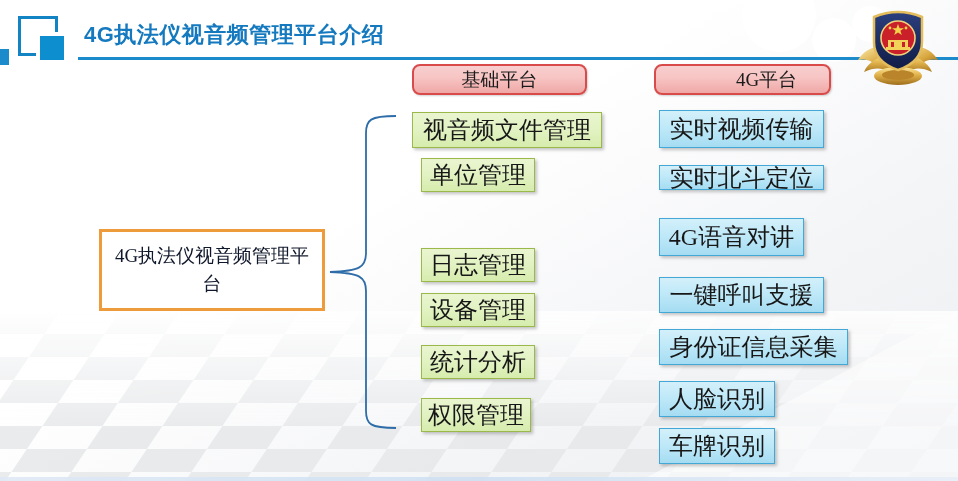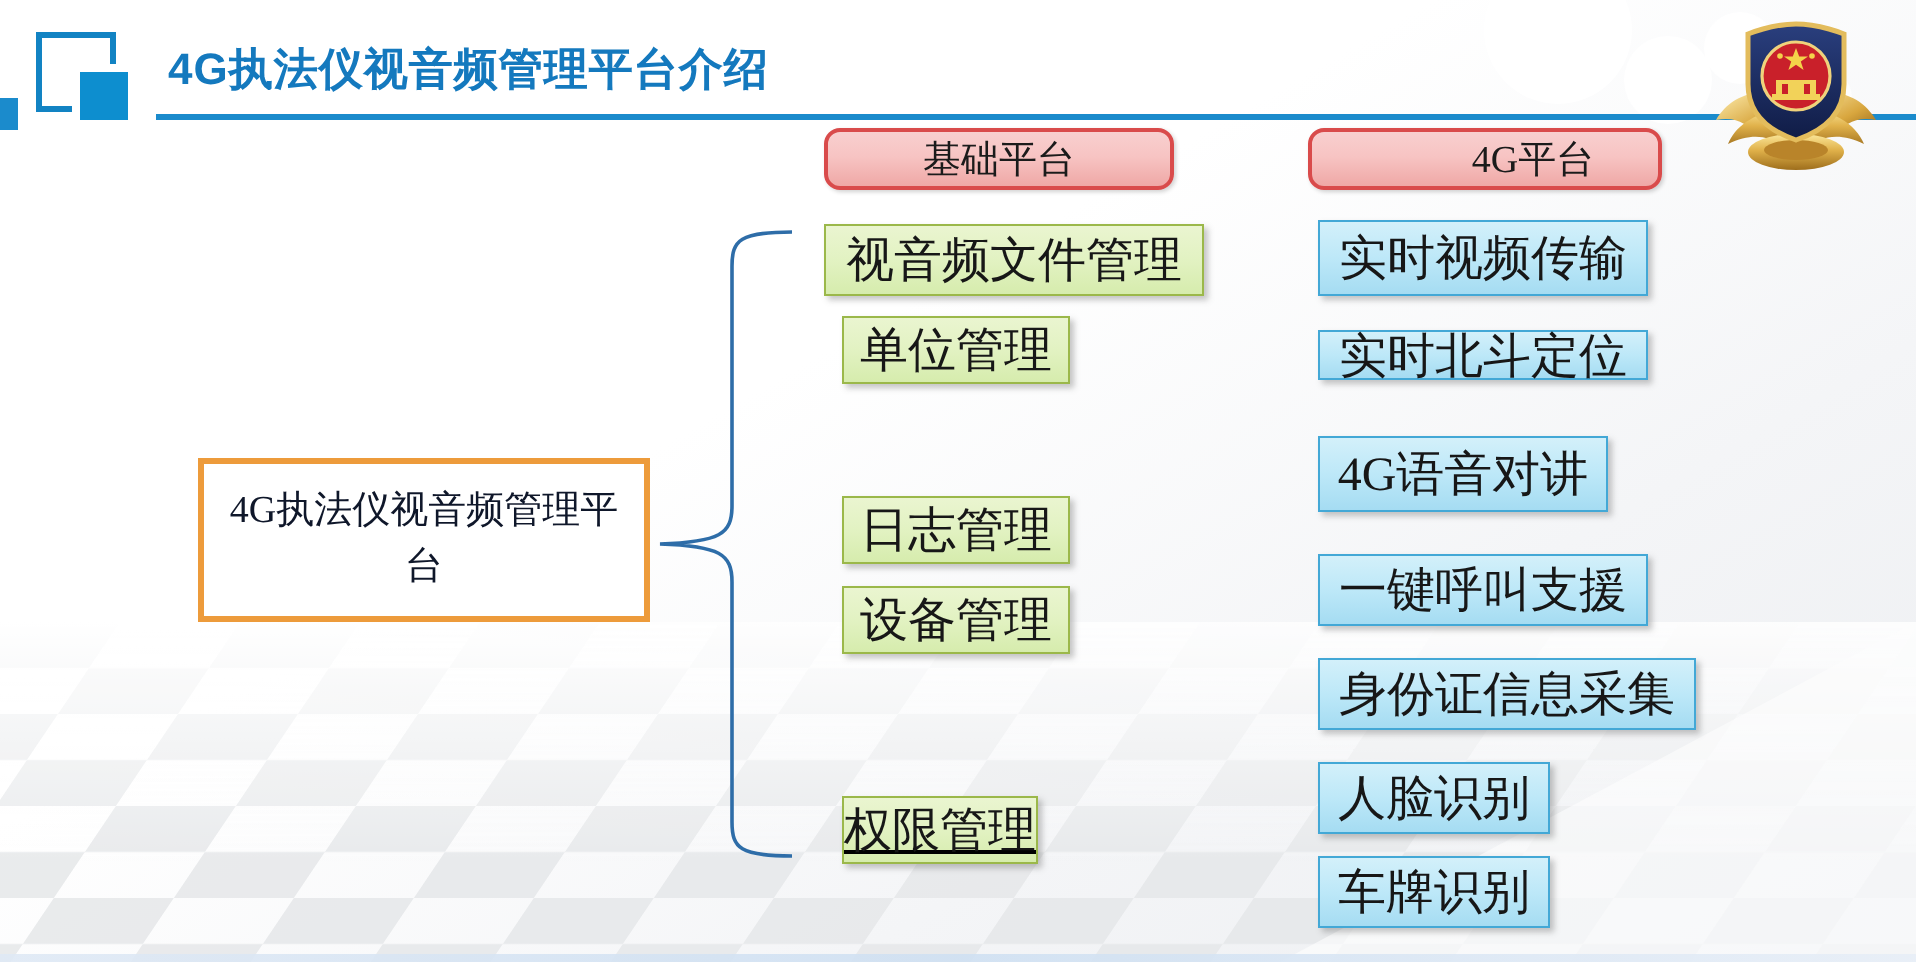--- a/index.html
+++ b/index.html
@@ -262,6 +262,9 @@
   <div class="node green" style="left:421px;top:293px;width:114px;height:34px;">
     <span>设备管理</span>
   </div>
+  <div class="node green" style="left:421px;top:345px;width:114px;height:34px;">
+    <span>统计分析</span>
+  </div>
   <div class="node green" style="left:421px;top:398px;width:98px;height:34px;text-decoration:underline;">
     <span>权限管理</span>
   </div>

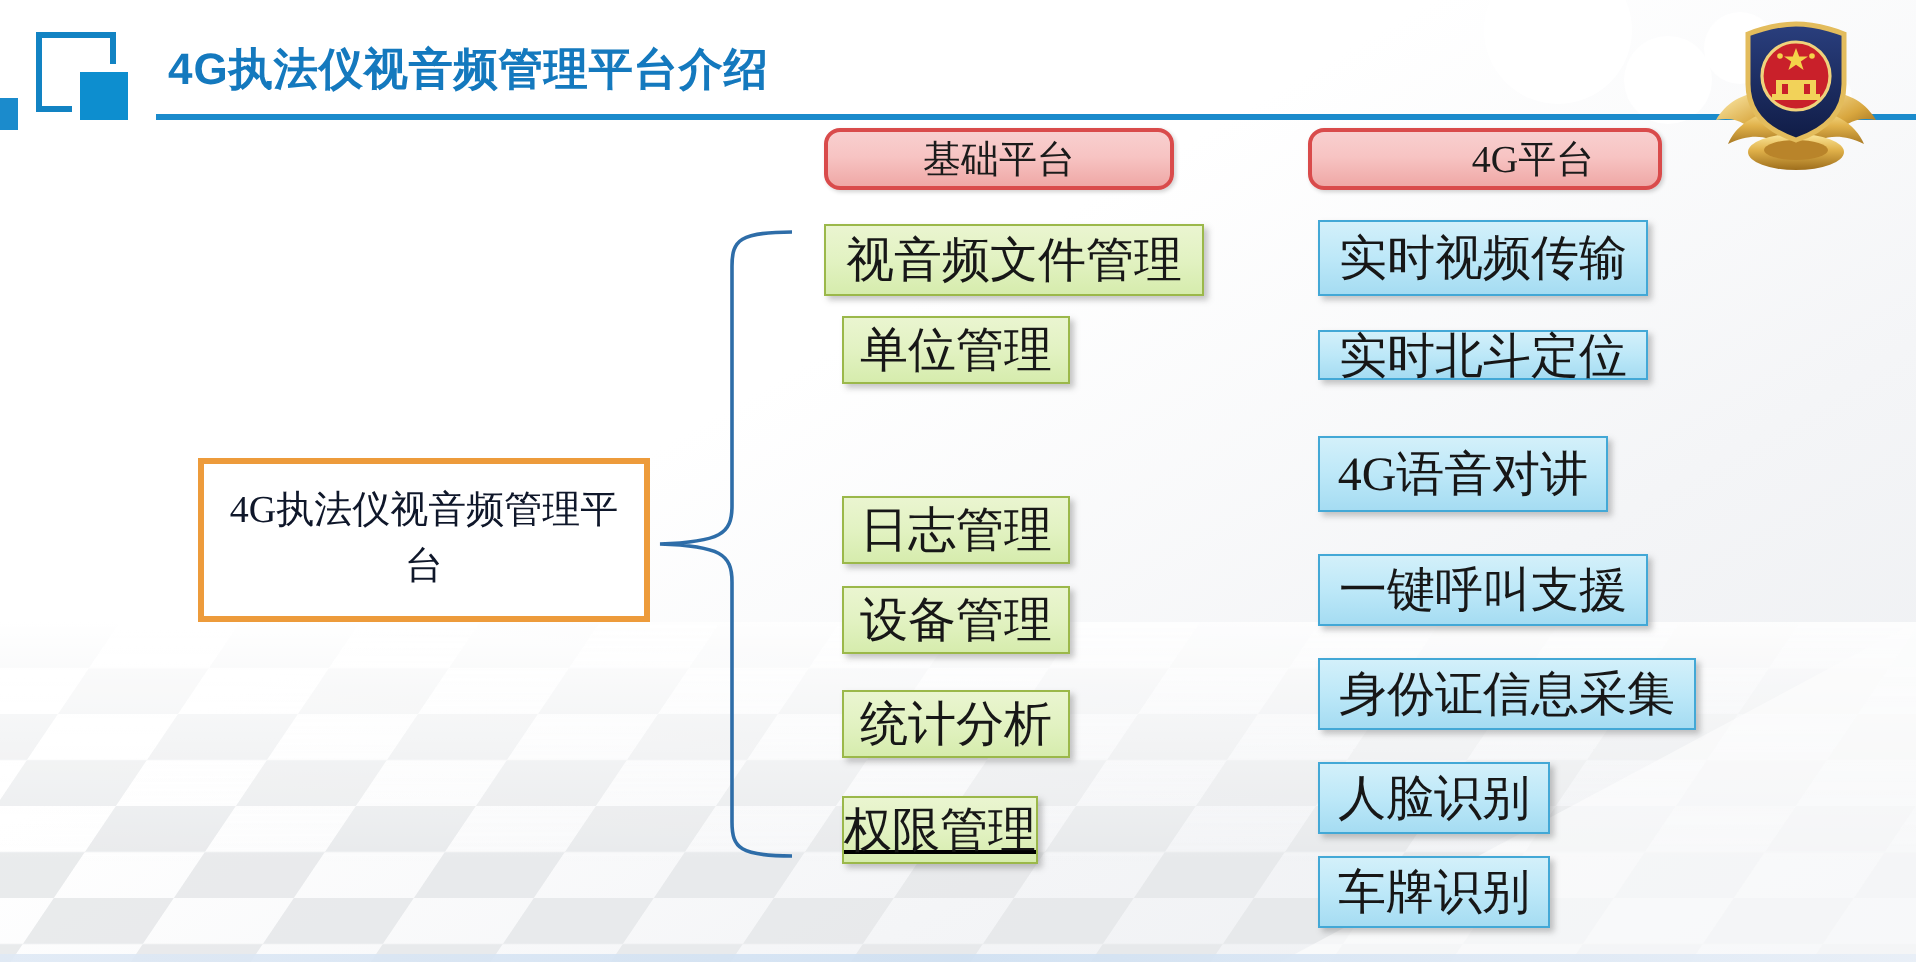--- a/index.html
+++ b/index.html
@@ -265,7 +265,7 @@
   <div class="node green" style="left:421px;top:345px;width:114px;height:34px;">
     <span>统计分析</span>
   </div>
-  <div class="node green" style="left:421px;top:398px;width:98px;height:34px;text-decoration:underline;">
+  <div class="node green" style="left:421px;top:398px;width:110px;height:34px;">
     <span>权限管理</span>
   </div>
 

